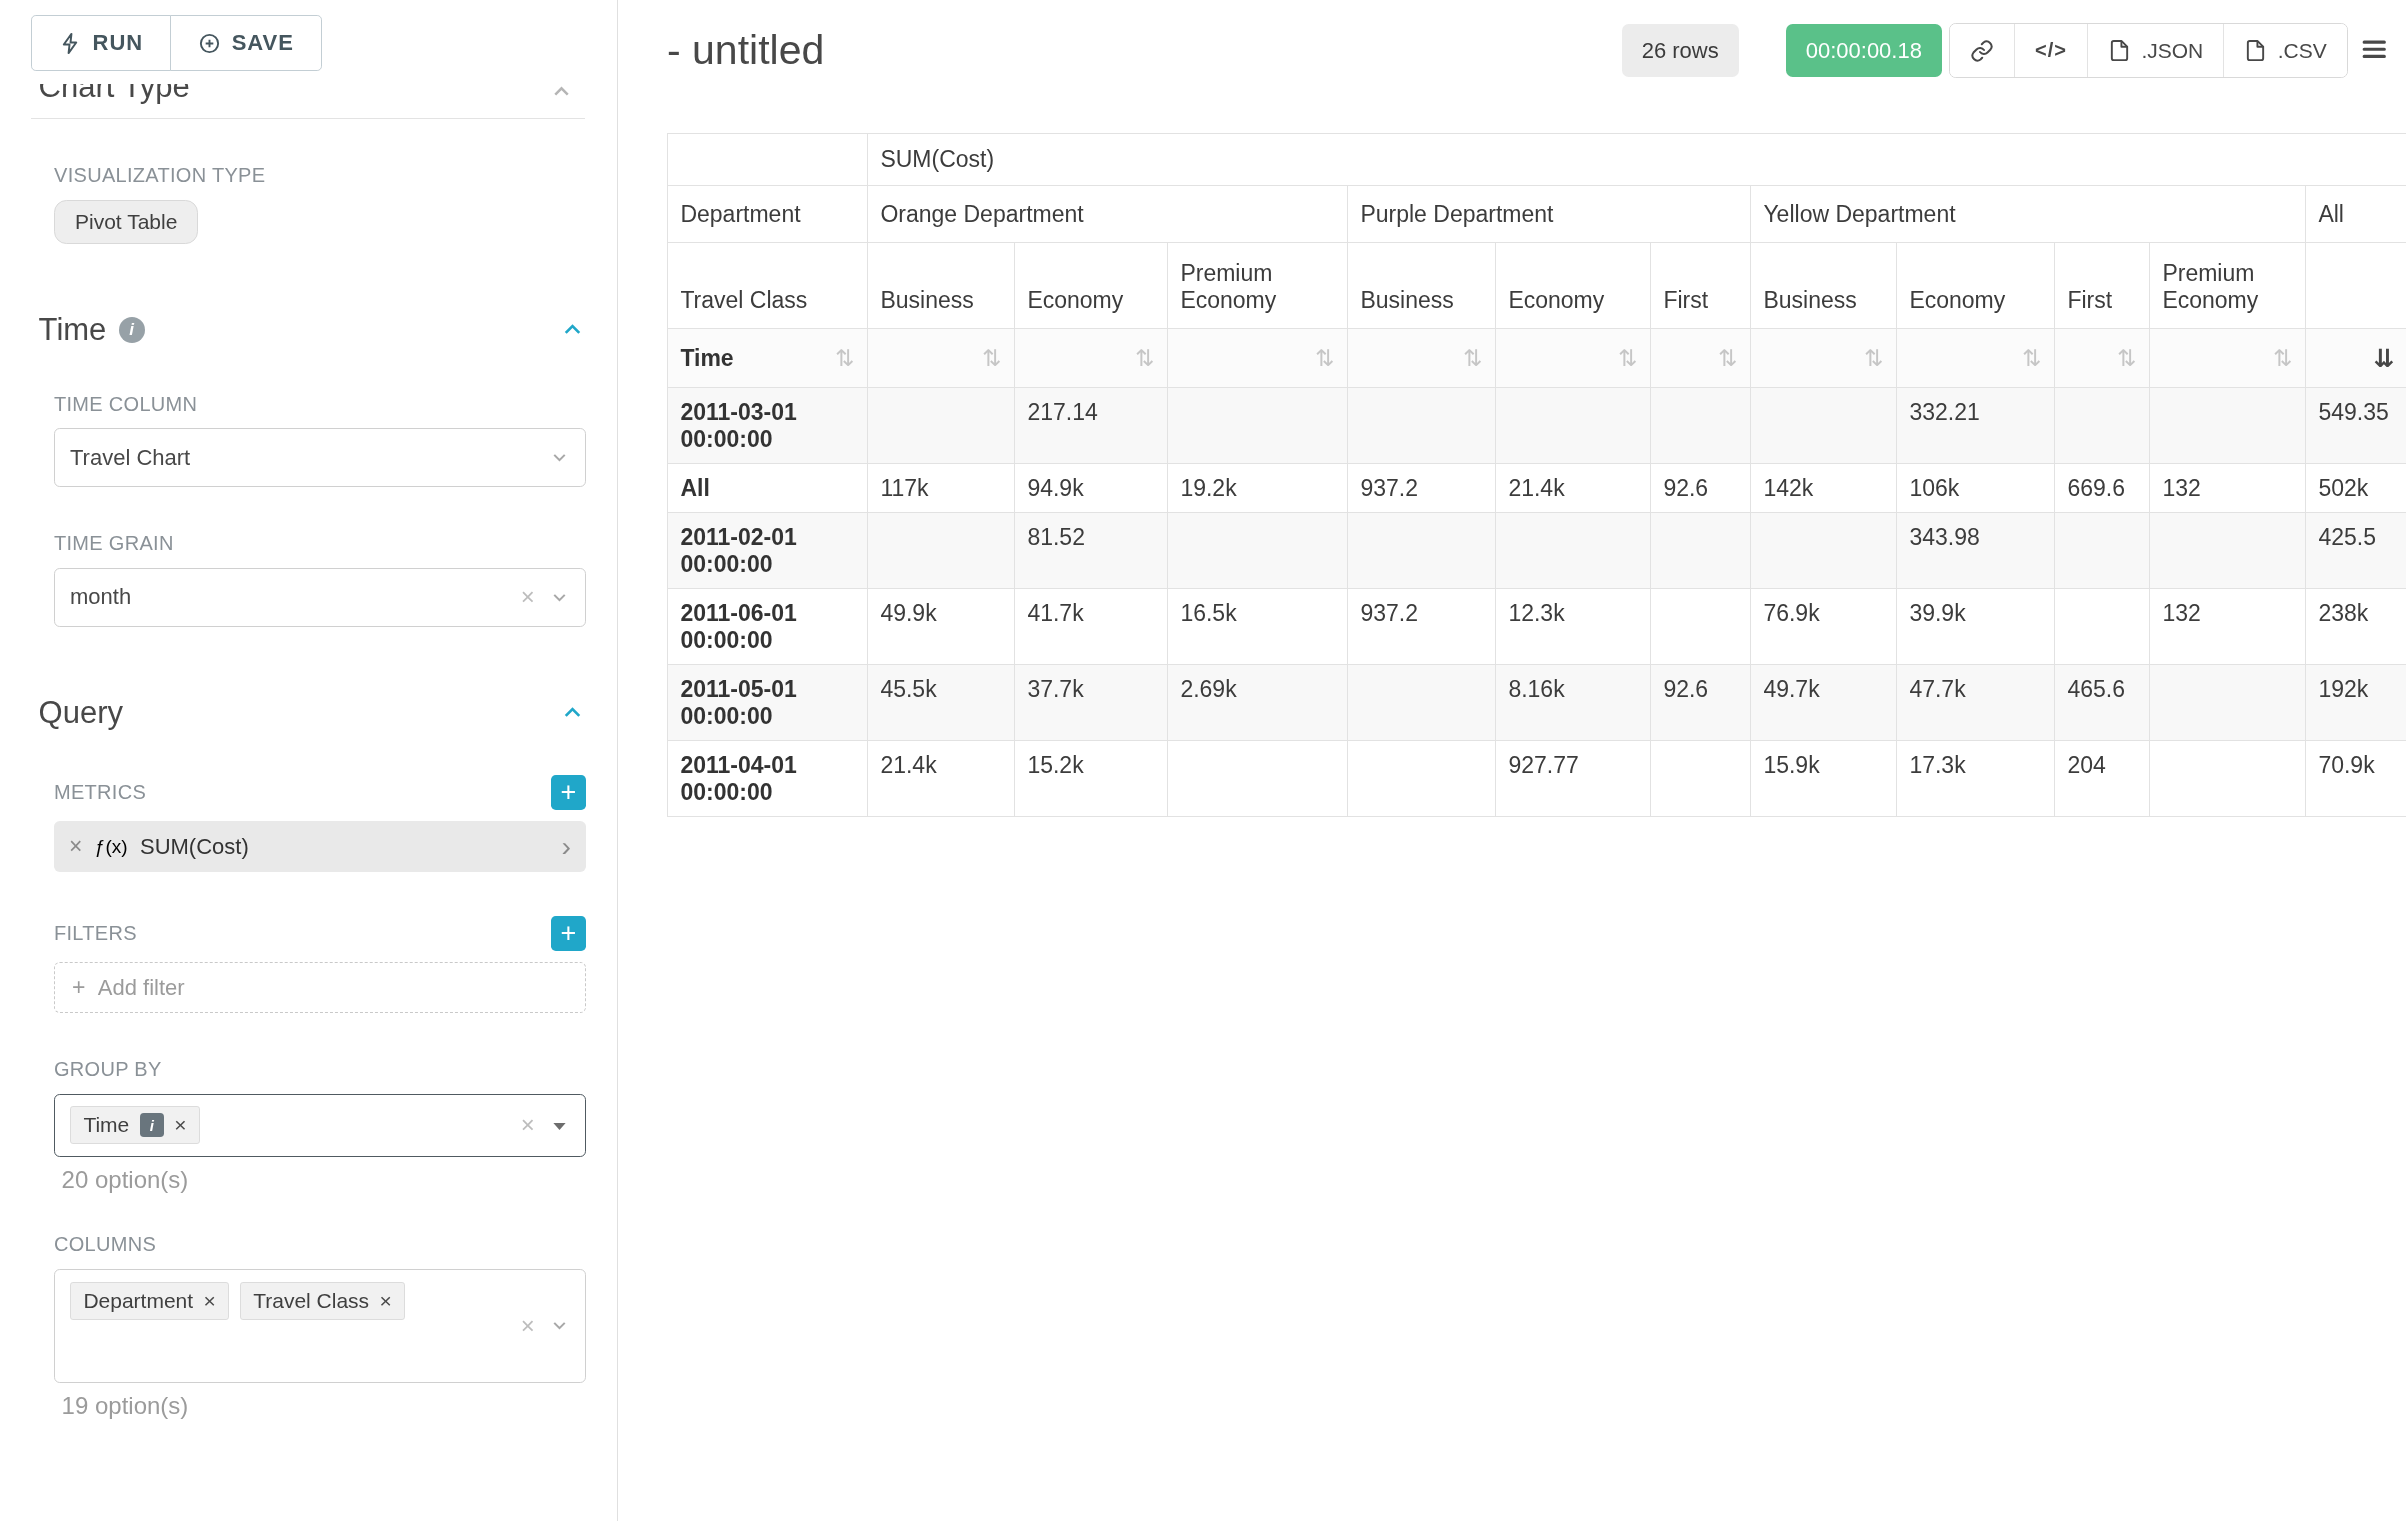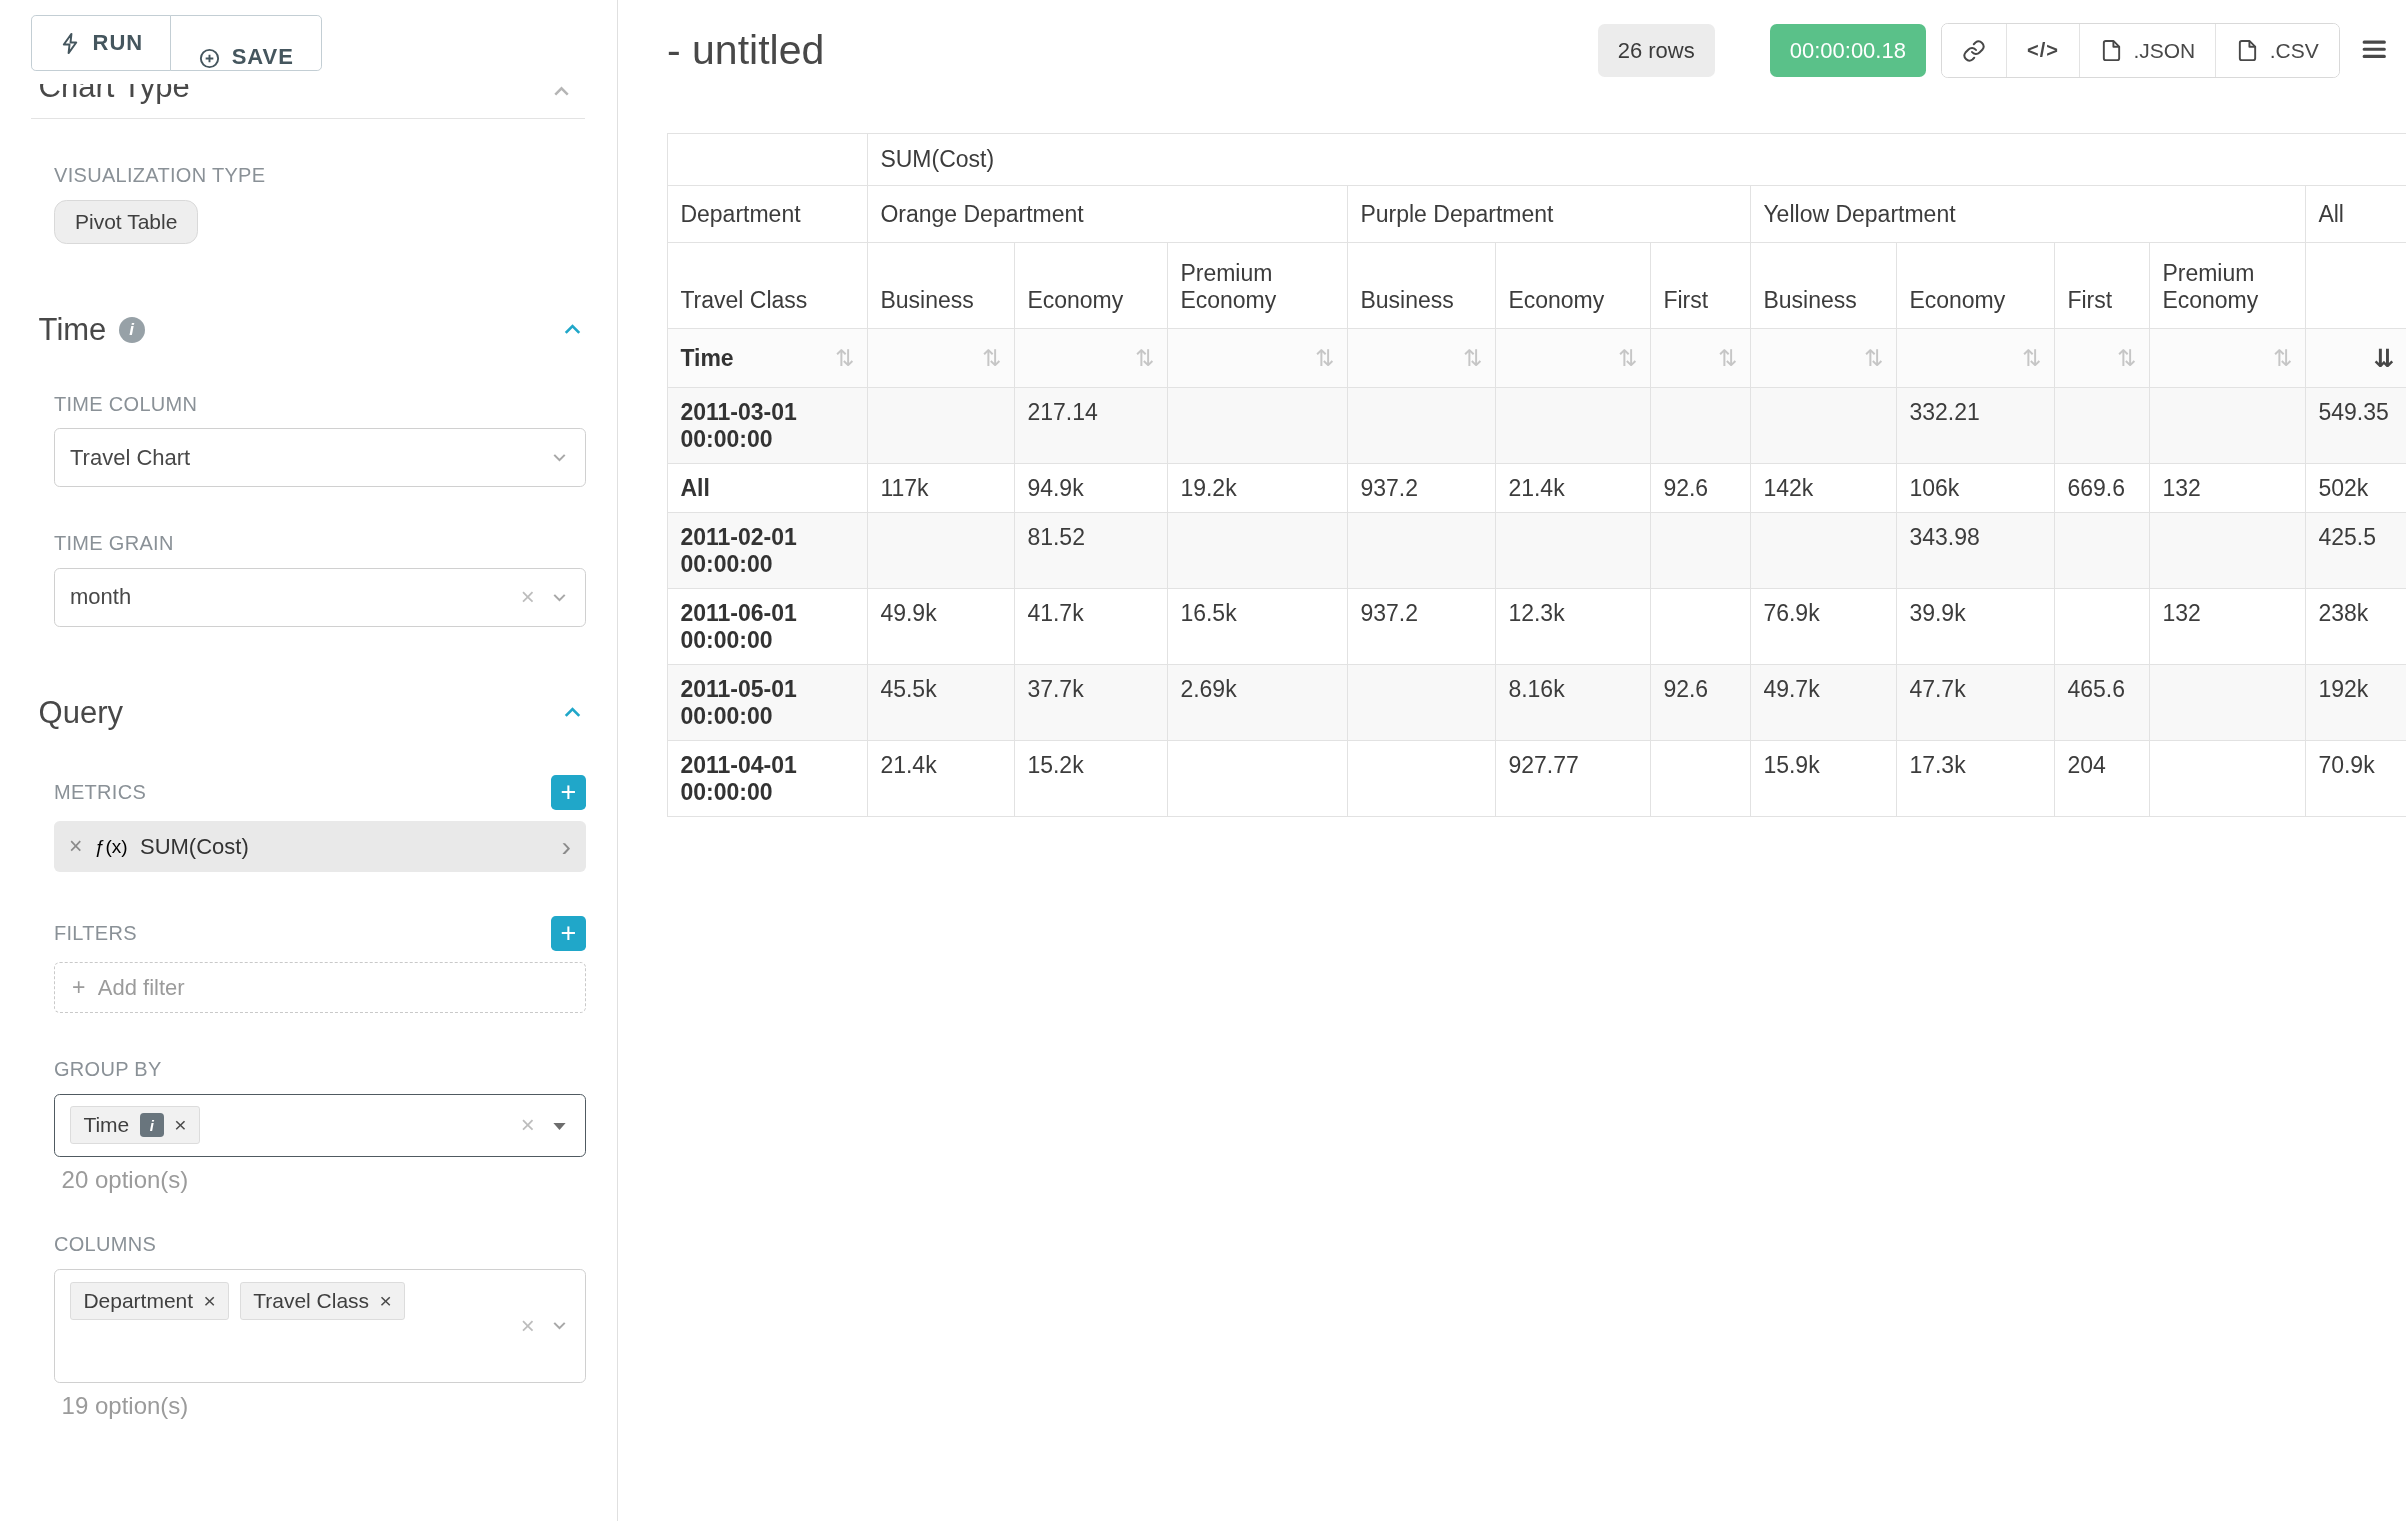--- a/index.html
+++ b/index.html
@@ -24,7 +24,7 @@
     display: inline-flex; align-items: center; gap: 10.5px; cursor: pointer;
   }
   .top-btn:first-child { border-radius: 4.8px 0 0 4.8px; }
-  .top-btn + .top-btn { border-radius: 0 4.8px 4.8px 0; margin-left: -1px; align-items: flex-end; }
+  .top-btn + .top-btn { border-radius: 0 4.8px 4.8px 0; margin-left: -1px; }
   .clipped-heading { height: 28.5px; overflow: hidden; margin-left: 7.6px; position: relative; }
   .clipped-heading .section-title { display: block; margin-top: -15px; }
   .clipped-heading .chev-mini { position: absolute; right: 11.4px; top: -5.7px; }

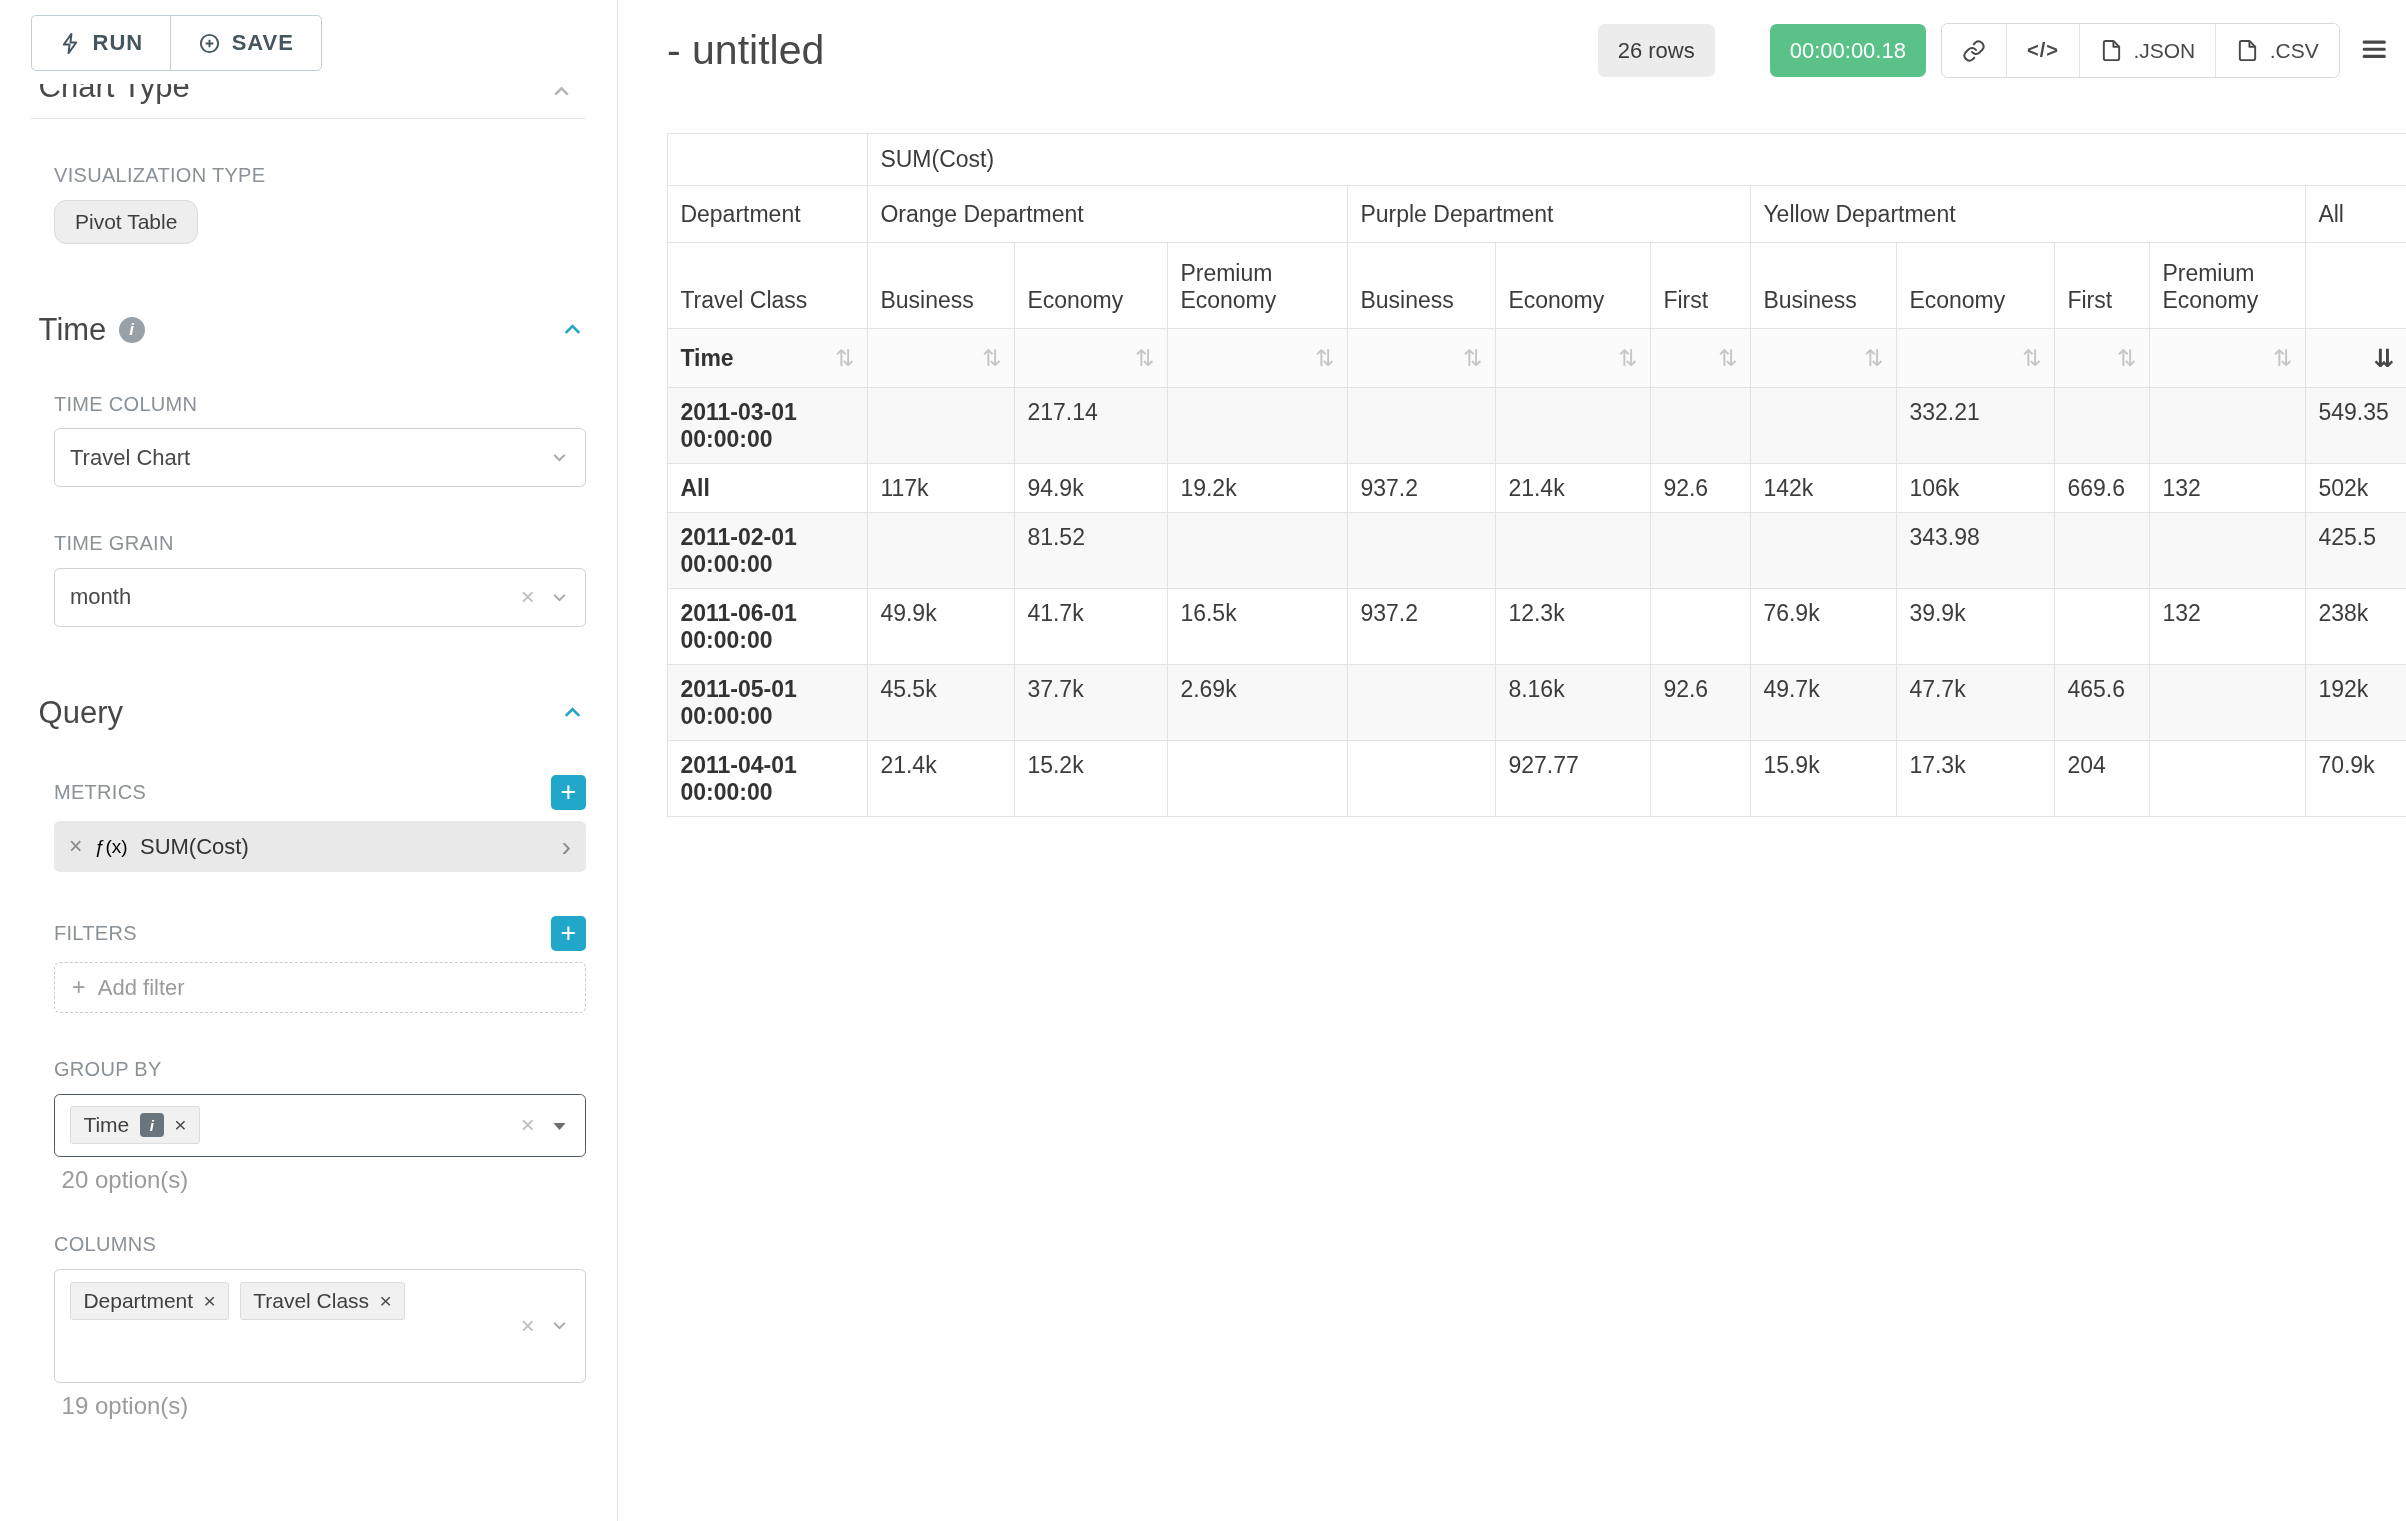--- a/index.html
+++ b/index.html
@@ -102,7 +102,7 @@
   .main { flex: 1; padding: 23px 11.4px 0 49px; overflow: hidden; }
   .main-header { display: flex; align-items: center; height: 55px; }
   .title { font-size: 41px; font-weight: 500; color: #484848; }
-  .header-right { margin-left: auto; display: flex; align-items: center; gap: 15px; }
+  .header-right { margin-left: auto; display: flex; align-items: center; gap: 7px; }
   .badge { height: 53px; display: inline-flex; align-items: center; padding: 0 20px; border-radius: 6.7px; font-size: 22px; }
   .badge.gray { background: #ececec; color: #3b3b3b; }
   .badge.green { background: #5ac189; color: #fff; margin-left: 40px; }

